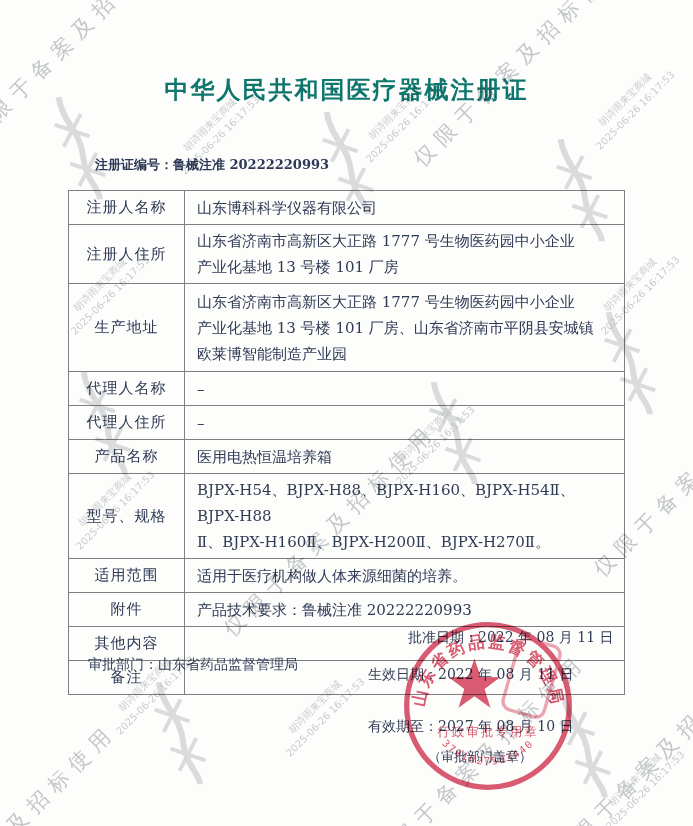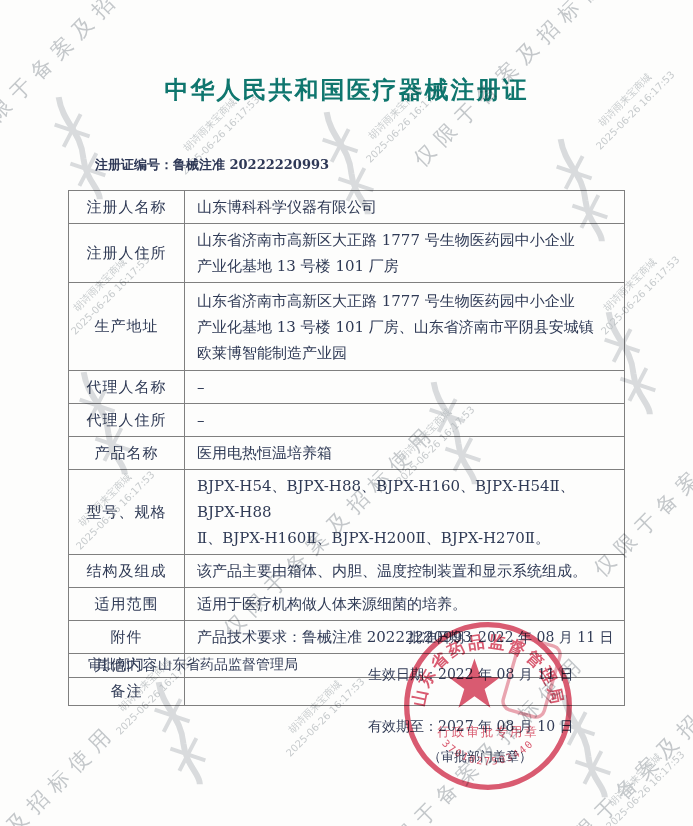--- a/index.html
+++ b/index.html
@@ -26,7 +26,7 @@
     font-size:15px; color:#2f3a55;
   }
   table.cert td { border:1px solid #7f7f7f; vertical-align:middle; }
-  td.cell-label { width:107px; text-align:center; padding:0 4px; letter-spacing:1px; }
+  td.cell-label { width:107px; text-align:center; padding:7px 4px; letter-spacing:1px; }
   td.cell-value { padding:3px 12px; line-height:26px; white-space:pre-wrap; }
   .footer-item { position:absolute; font-size:14px; color:#333d57; white-space:nowrap; }
   .f-dept   { top:656px; left:88px; }

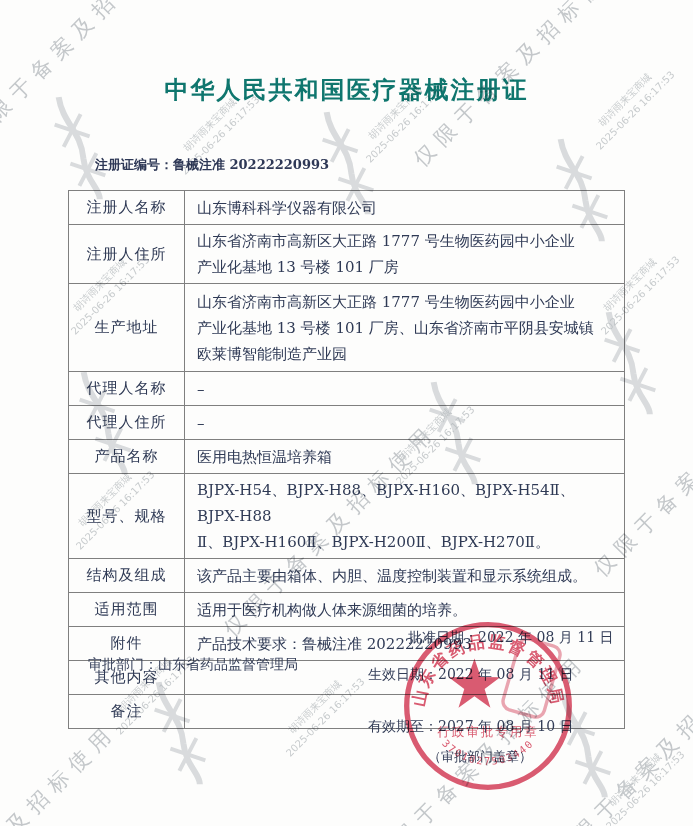--- a/index.html
+++ b/index.html
@@ -106,10 +106,6 @@
         <td class="cell-value">BJPX-H54、BJPX-H88、BJPX-H160、BJPX-H54Ⅱ、BJPX-H88
 Ⅱ、BJPX-H160Ⅱ、BJPX-H200Ⅱ、BJPX-H270Ⅱ。</td>
       </tr>
-      <tr style="height:32px">
-        <td class="cell-label">结构及组成</td>
-        <td class="cell-value">该产品主要由箱体、内胆、温度控制装置和显示系统组成。</td>
-      </tr>
       <tr style="height:30px">
         <td class="cell-label">适用范围</td>
         <td class="cell-value">适用于医疗机构做人体来源细菌的培养。</td>

